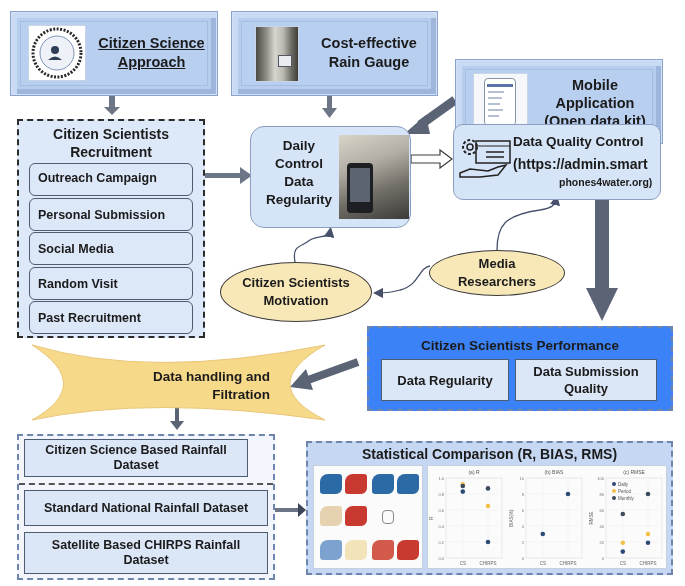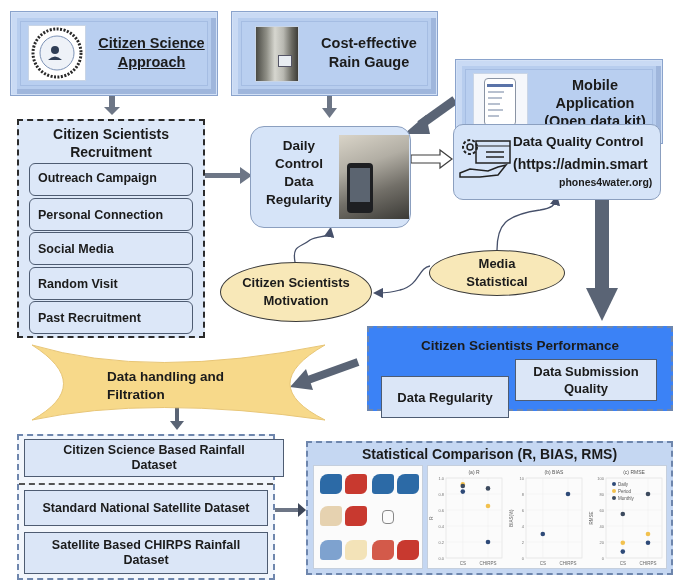--- a/index.html
+++ b/index.html
@@ -144,7 +144,7 @@
     <div>Recruitment</div>
   </div>
   <div class="item" style="top:42px;">Outreach Campaign</div>
-  <div class="item" style="top:77px;line-height:33px;">Personal Connection</div>
+  <div class="item" style="top:77px;line-height:33px;">Personal Submission</div>
   <div class="item" style="top:111px;line-height:33px;">Social Media</div>
   <div class="item" style="top:146px;line-height:33px;">Random Visit</div>
   <div class="item" style="top:180px;line-height:33px;">Past Recruitment</div>

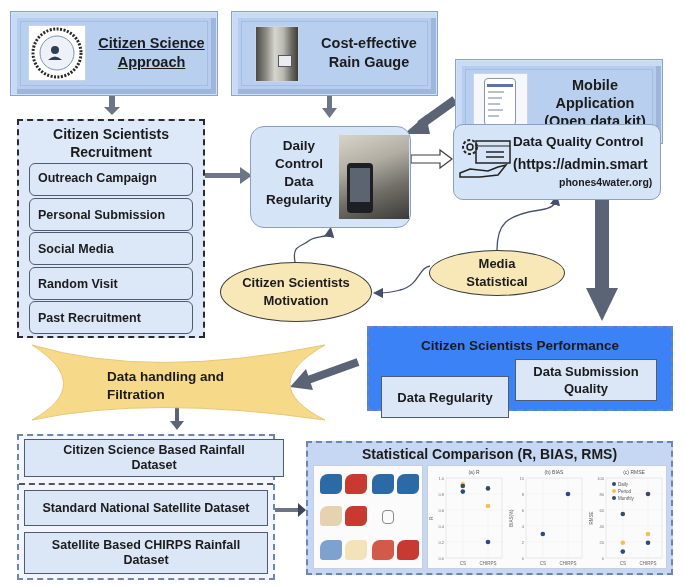--- a/index.html
+++ b/index.html
@@ -182,7 +182,7 @@
 <div class="abs ellipse" style="left:429px;top:250px;width:136px;height:46px;">
   <div>
     <div>Media</div>
-    <div>Statistical</div>
+    <div>Researchers</div>
   </div>
 </div>
 <div class="abs ellipse" style="left:220px;top:262px;width:152px;height:60px;">

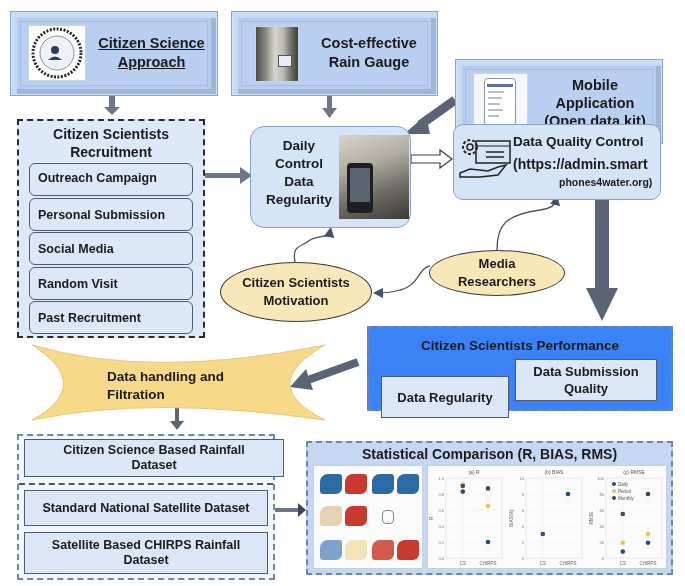--- a/index.html
+++ b/index.html
@@ -205,7 +205,7 @@
   </div>
 </div>
 
-<div class="abs bold" style="left:107px;top:368px;width:170px;text-align:left;font-size:13.5px;line-height:18px;">
+<div class="abs bold" style="left:100px;top:368px;width:170px;text-align:right;font-size:13.5px;line-height:18px;">
   <div>Data handling and</div>
   <div>Filtration</div>
 </div>

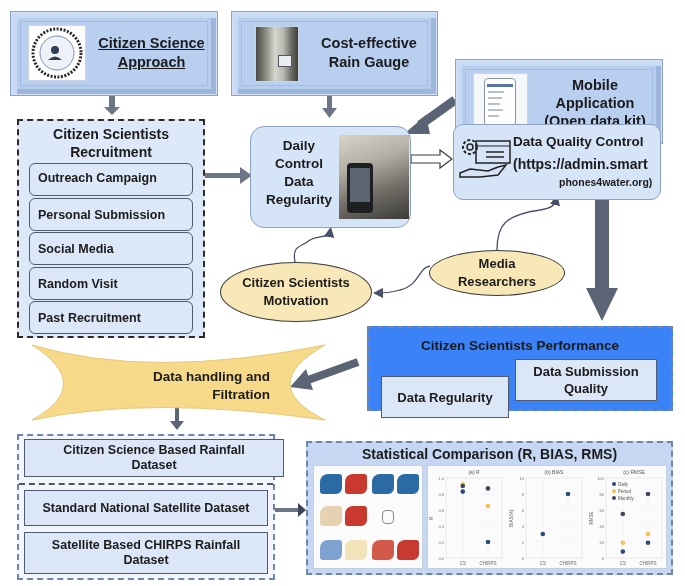--- a/index.html
+++ b/index.html
@@ -194,7 +194,7 @@
 
 <div class="abs dashed-light" style="left:367px;top:326px;width:306px;height:85px;">
   <div class="bold" style="position:absolute;left:0;right:0;top:10px;text-align:center;font-size:13.5px;">Citizen Scientists Performance</div>
-  <div class="abs sqbox" style="left:12px;top:31px;width:128px;height:42px;font-size:13px;margin-top:17px;">
+  <div class="abs sqbox" style="left:12px;top:31px;width:128px;height:42px;font-size:13px;">
     <span>Data Regularity</span>
   </div>
   <div class="abs sqbox" style="left:146px;top:31px;width:142px;height:42px;font-size:13px;line-height:17px;">

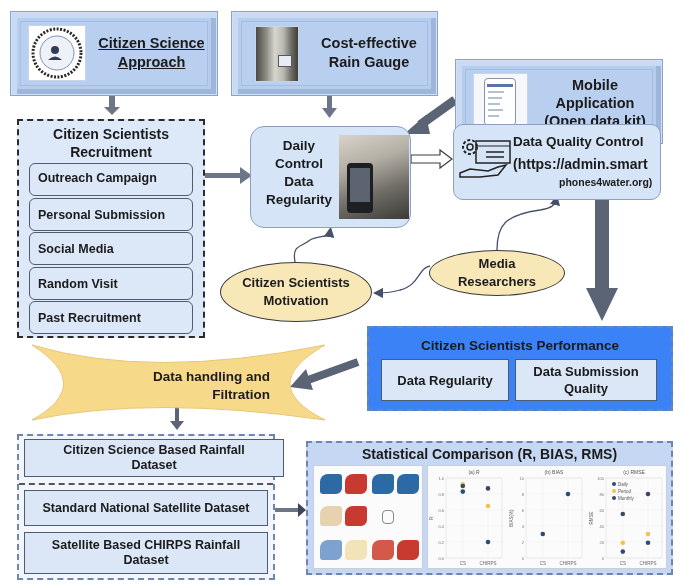--- a/index.html
+++ b/index.html
@@ -211,7 +211,7 @@
 </div>
 
 <div class="abs dashed-light" style="left:17px;top:434px;width:258px;height:146px;background:#f2f6fc;">
-  <div class="abs sqbox" style="left:5px;top:3px;width:260px;height:38px;font-size:12.5px;line-height:15px;">
+  <div class="abs sqbox" style="left:5px;top:3px;width:224px;height:38px;font-size:12.5px;line-height:15px;">
     <div>
       <div>Citizen Science Based Rainfall</div>
       <div>Dataset</div>

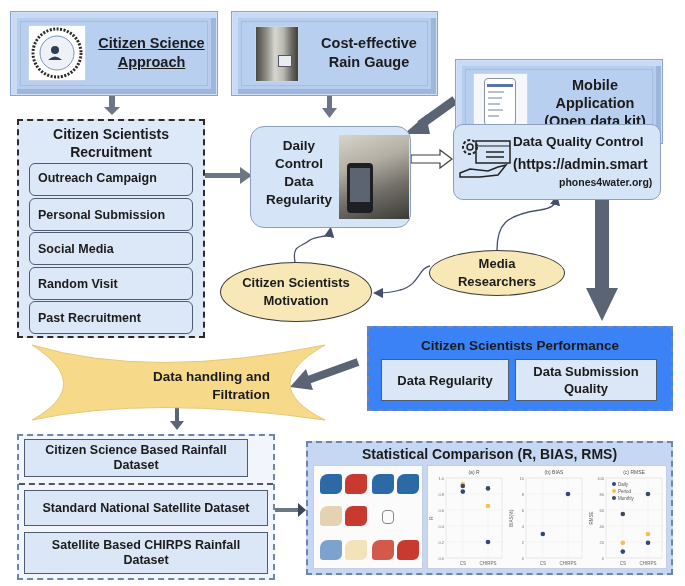--- a/index.html
+++ b/index.html
@@ -219,7 +219,7 @@
   </div>
   <div class="abs" style="left:0;top:47px;width:254px;height:95px;border-top:2.5px dashed #555;"></div>
   <div class="abs sqbox" style="left:5px;top:54px;width:244px;height:36px;font-size:12.5px;">
-    <span>Standard National Satellite Dataset</span>
+    <span>Standard National Rainfall Dataset</span>
   </div>
   <div class="abs sqbox" style="left:5px;top:96px;width:244px;height:42px;font-size:12.5px;line-height:15px;">
     <div>

